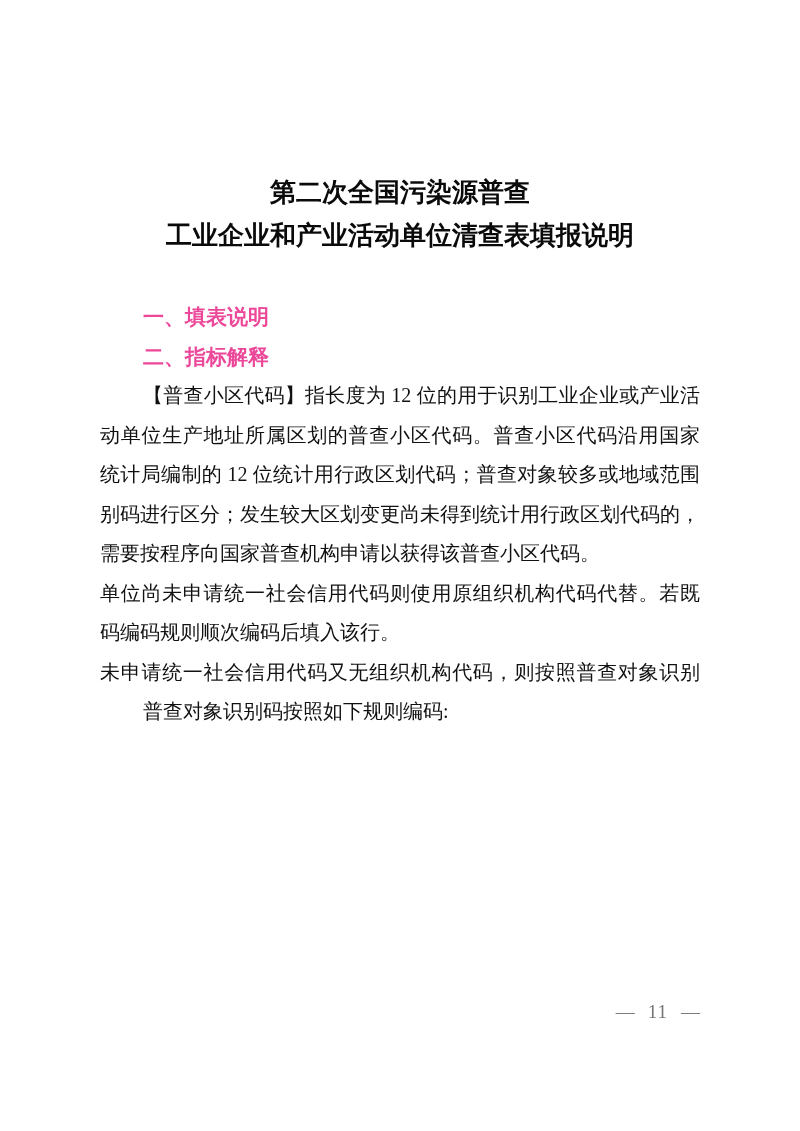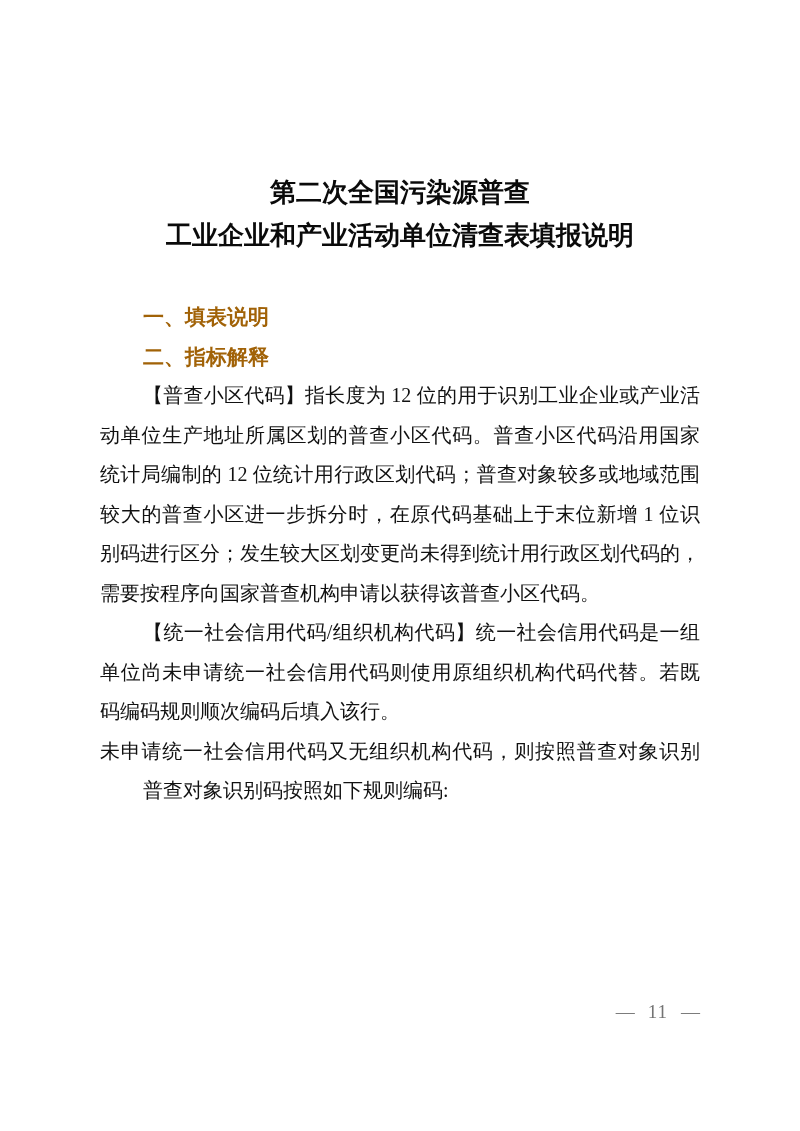--- a/index.html
+++ b/index.html
@@ -40,7 +40,7 @@
     font-weight: 700;
     font-size: 21px;
     line-height: 39.5px;
-    color: #a16207;
+    color: #ec4899;
   }
   .para {
     margin: 0;

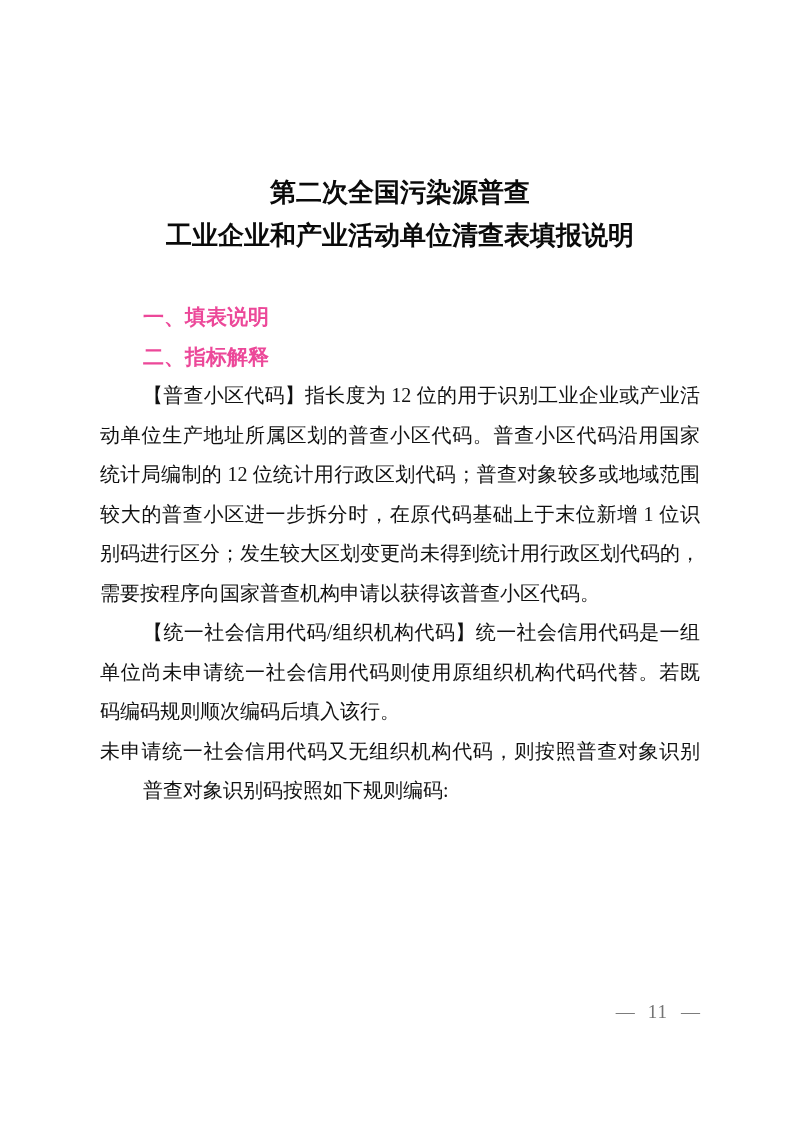--- a/index.html
+++ b/index.html
@@ -100,7 +100,6 @@
       <div class="line indent fill">【普查小区代码】指长度为 12 位的用于识别工业企业或产业活</div>
       <div class="line fill">动单位生产地址所属区划的普查小区代码。普查小区代码沿用国家</div>
       <div class="line fill">统计局编制的 12 位统计用行政区划代码；普查对象较多或地域范围</div>
-      <div class="line fill">较大的普查小区进一步拆分时，在原代码基础上于末位新增 1 位识</div>
       <div class="line fill">别码进行区分；发生较大区划变更尚未得到统计用行政区划代码的，</div>
       <div class="line wrapok">需要按程序向国家普查机构申请以获得该普查小区代码。</div>
     </div>

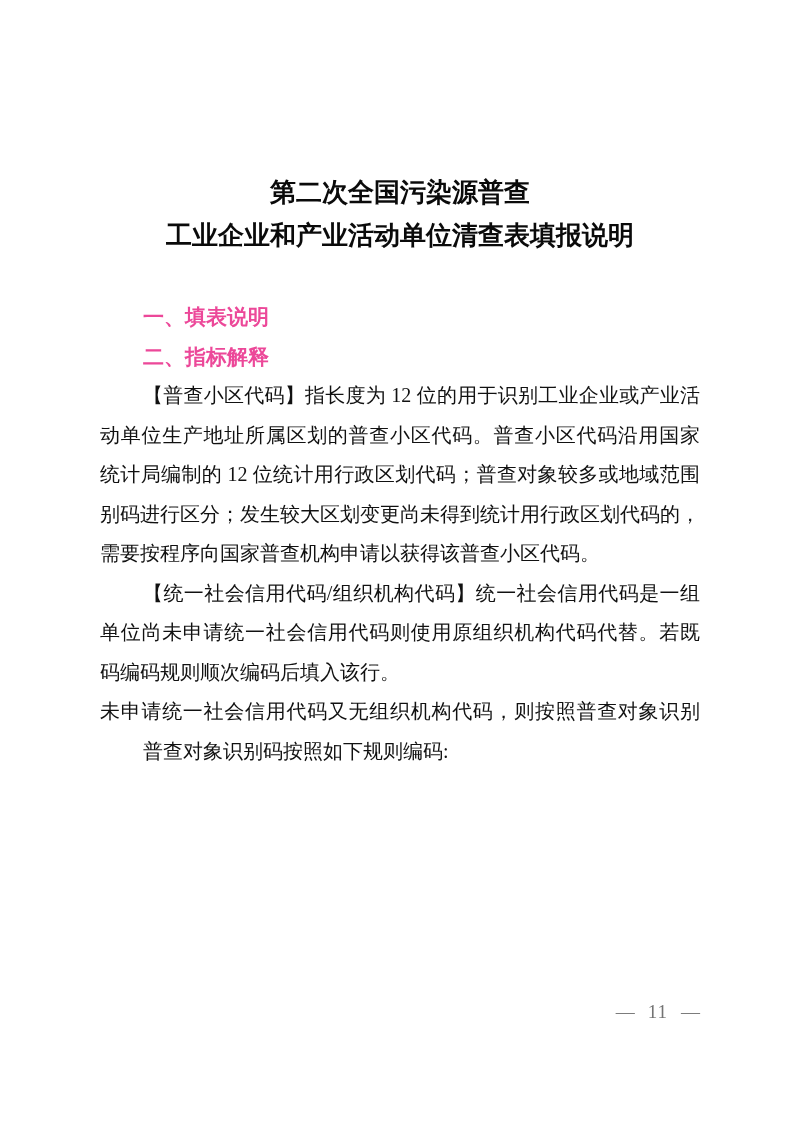--- a/index.html
+++ b/index.html
@@ -105,7 +105,6 @@
     </div>
 
     <div class="para">
-      <div class="line indent fill">【统一社会信用代码/组织机构代码】统一社会信用代码是一组</div>
       <div class="line fill">单位尚未申请统一社会信用代码则使用原组织机构代码代替。若既</div>
       <div class="line wrapok">码编码规则顺次编码后填入该行。</div>
       <div class="line fill">未申请统一社会信用代码又无组织机构代码，则按照普查对象识别</div>

